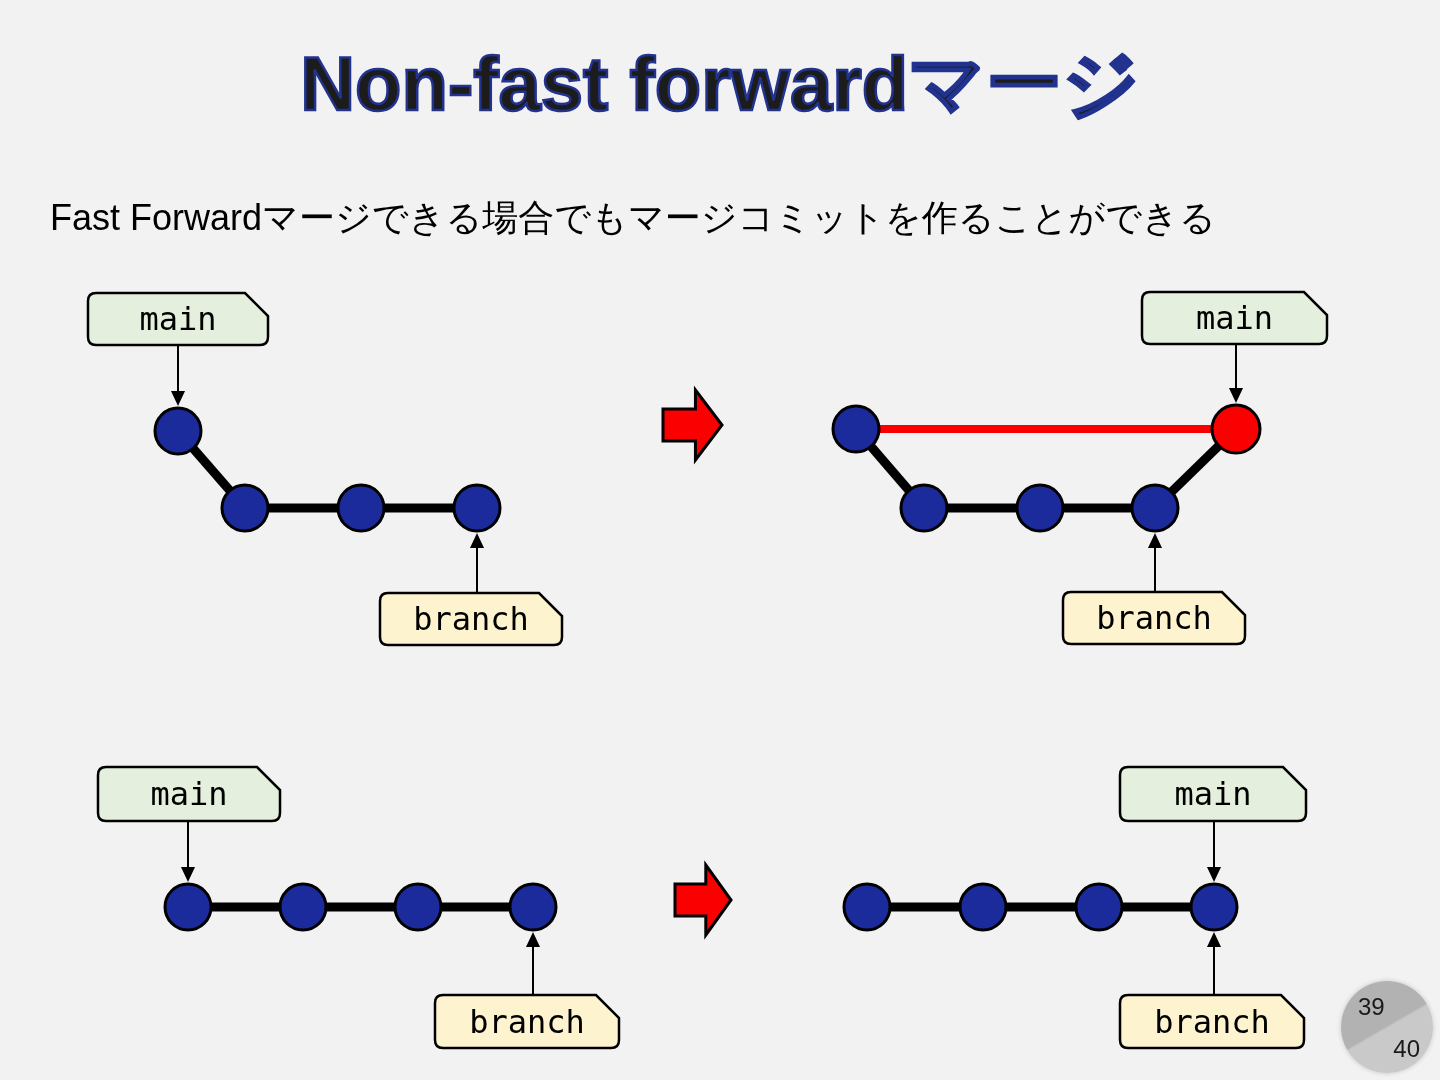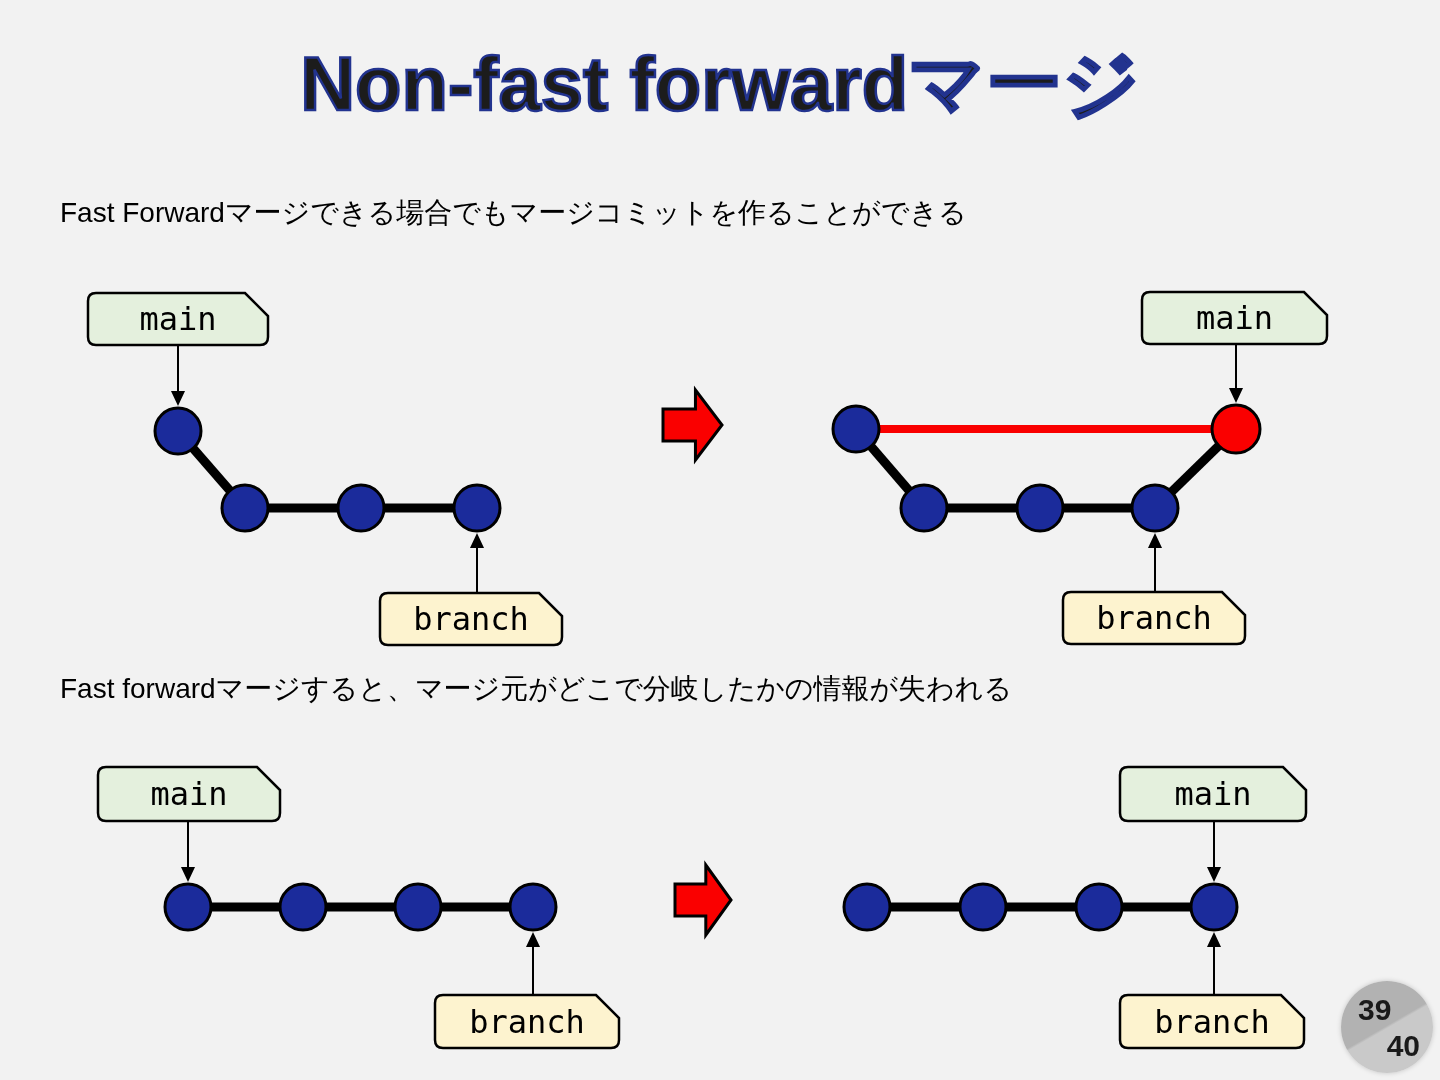--- a/index.html
+++ b/index.html
@@ -27,9 +27,9 @@
   }
   .para {
     position: absolute;
-    left: 60px;
+    left: 50px;
     margin: 0;
-    font-size: 28px;
+    font-size: 36px;
     line-height: 1.2;
     color: #000;
     white-space: nowrap;

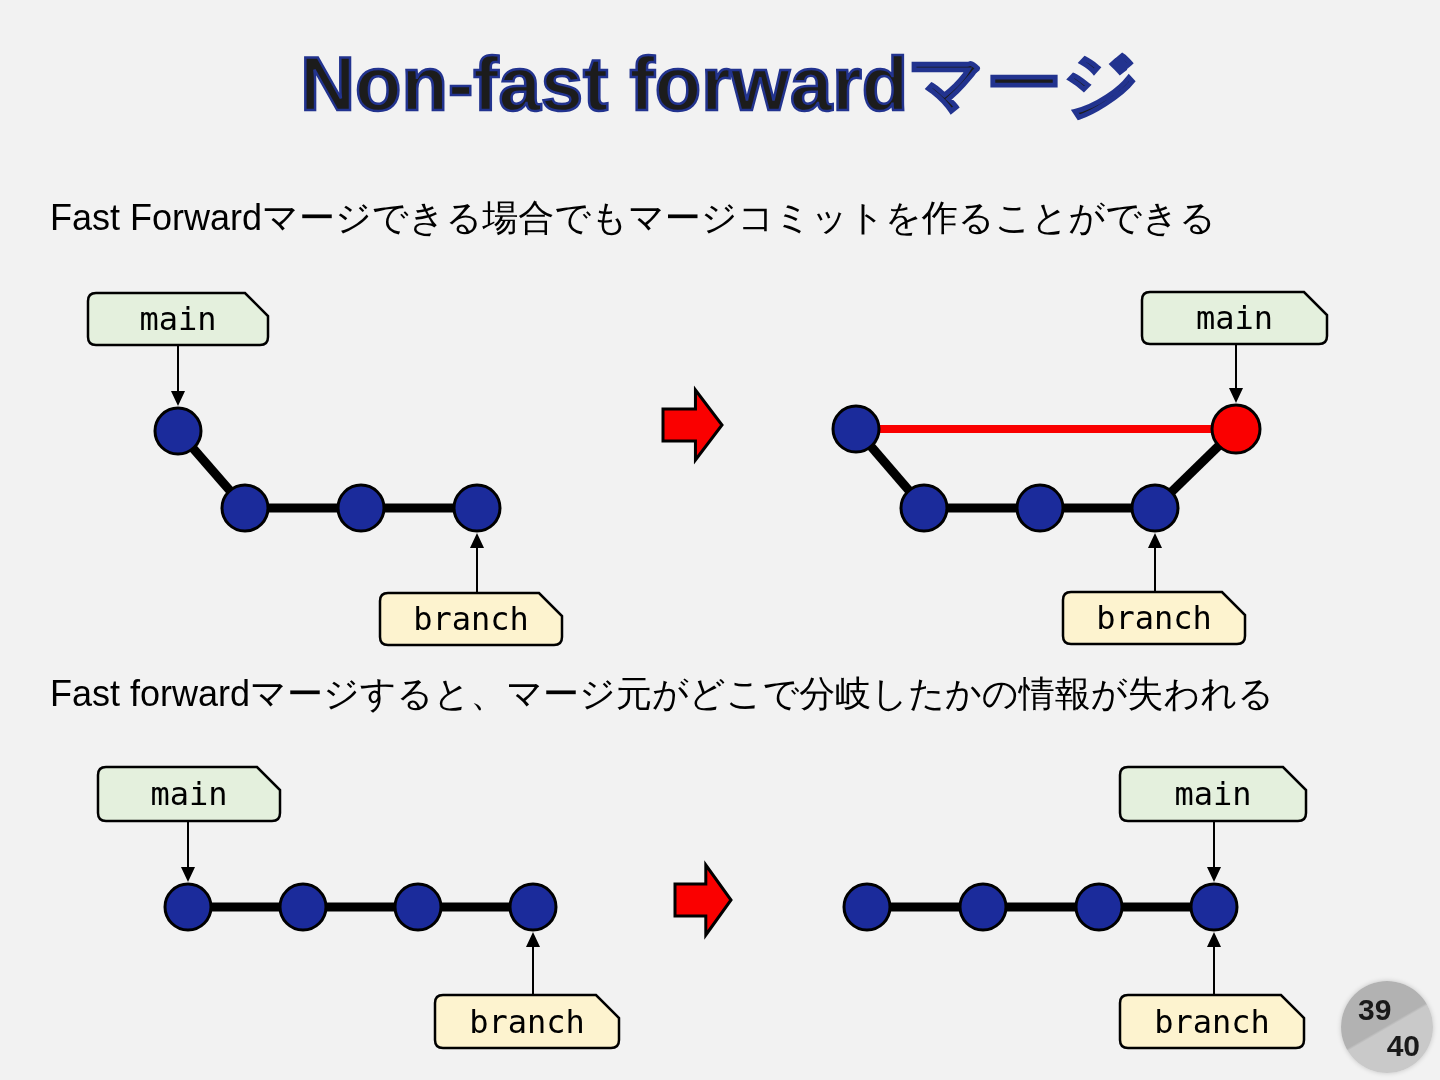--- a/index.html
+++ b/index.html
@@ -66,7 +66,6 @@
 <div class="slide">
   <h1 class="title">Non-fast forwardマージ</h1>
   <p class="para para-1">Fast Forwardマージできる場合でもマージコミットを作ることができる</p>
-  <p class="para para-2">Fast forwardマージすると、マージ元がどこで分岐したかの情報が失われる</p>
 
   <svg id="graph-layer" viewBox="0 0 1440 1080">
       <g>

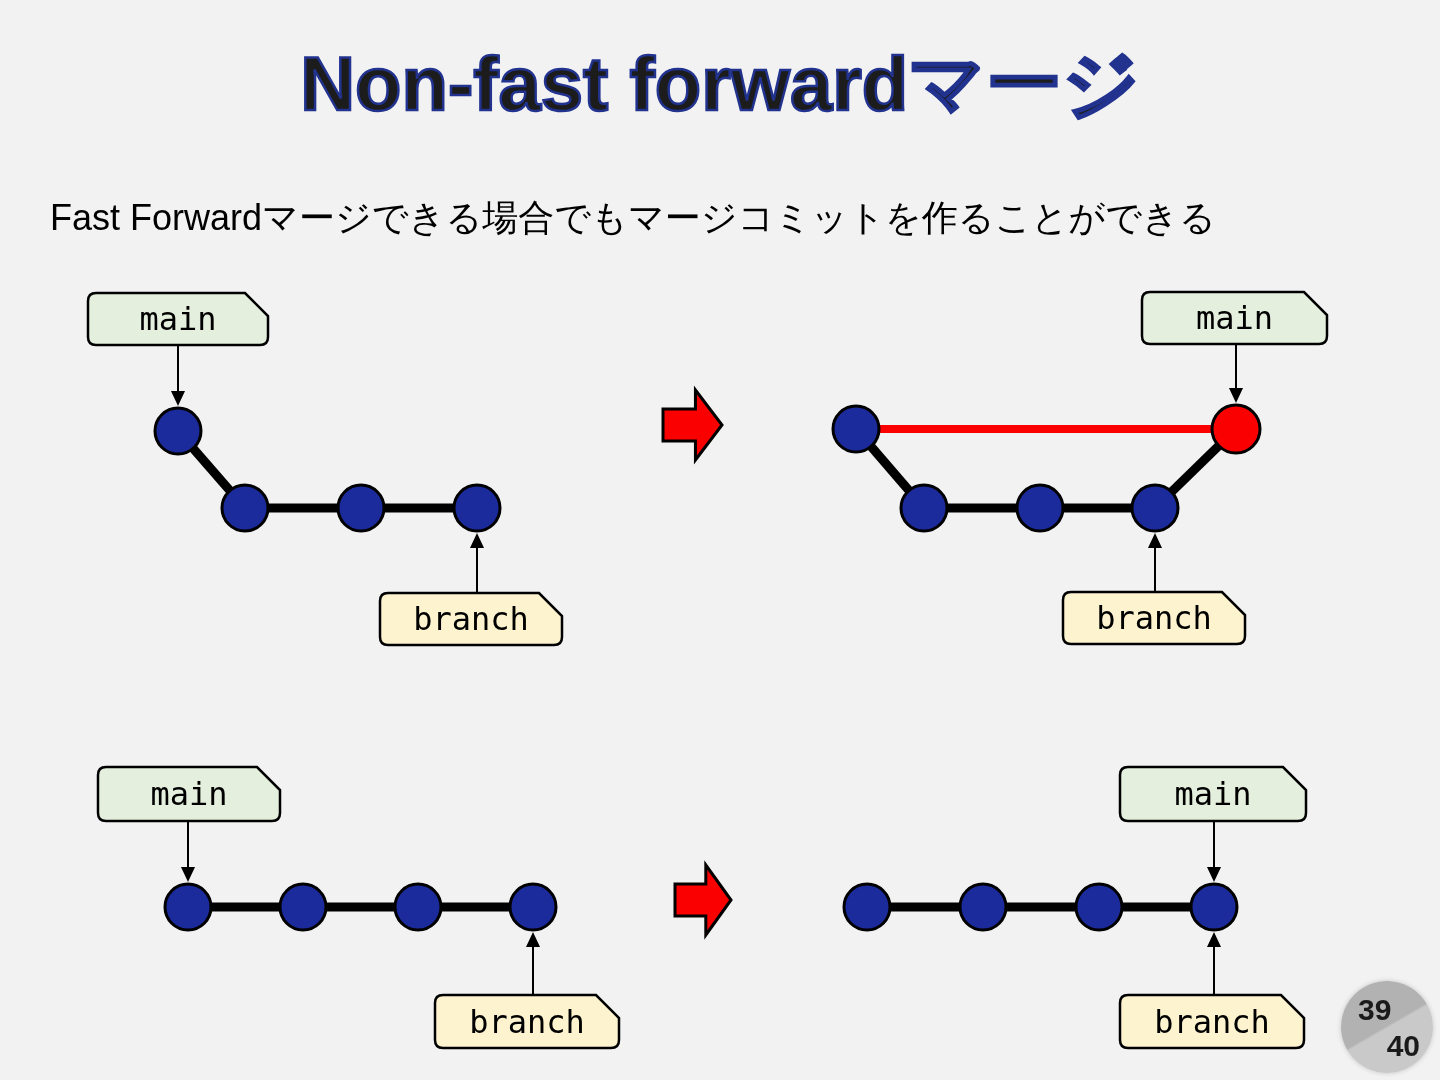--- a/index.html
+++ b/index.html
@@ -54,8 +54,7 @@
       var(--c-badge-light, #c9c9c9) 51%);
     box-shadow: 0 0 5px rgba(0,0,0,0.18);
     color: #1a1a1a;
-    font-size: 30px;
-    font-weight: bold;
+    font-size: 24px;
   }
   .page-badge .num-current { position: absolute; left: 17px; top: 12px; }
   .page-badge .num-next    { position: absolute; right: 13px; bottom: 10px; text-align: center; }

